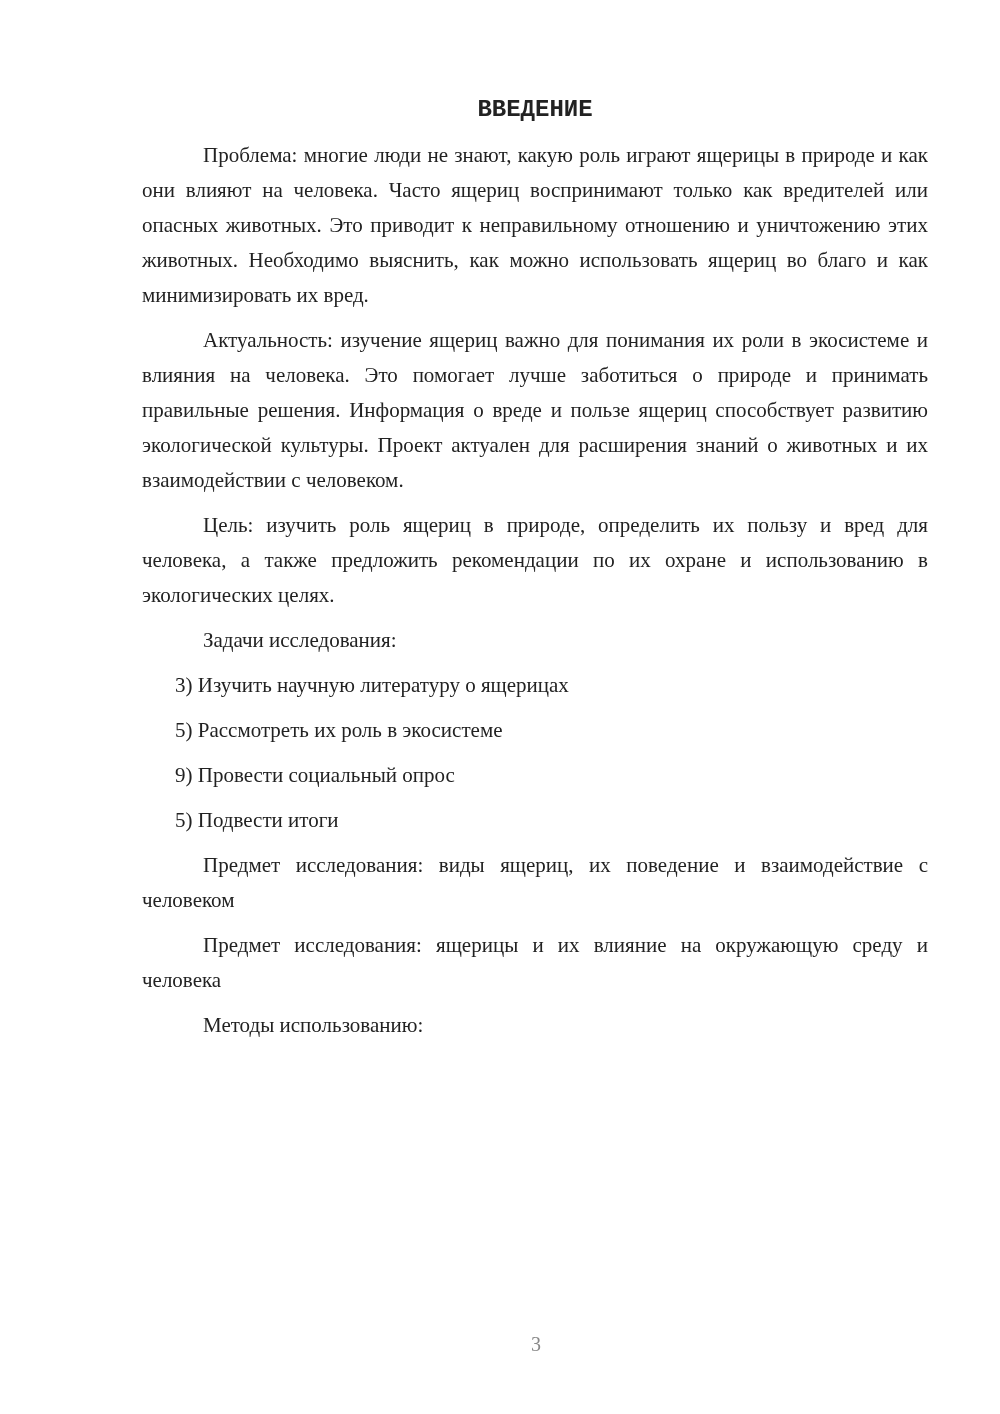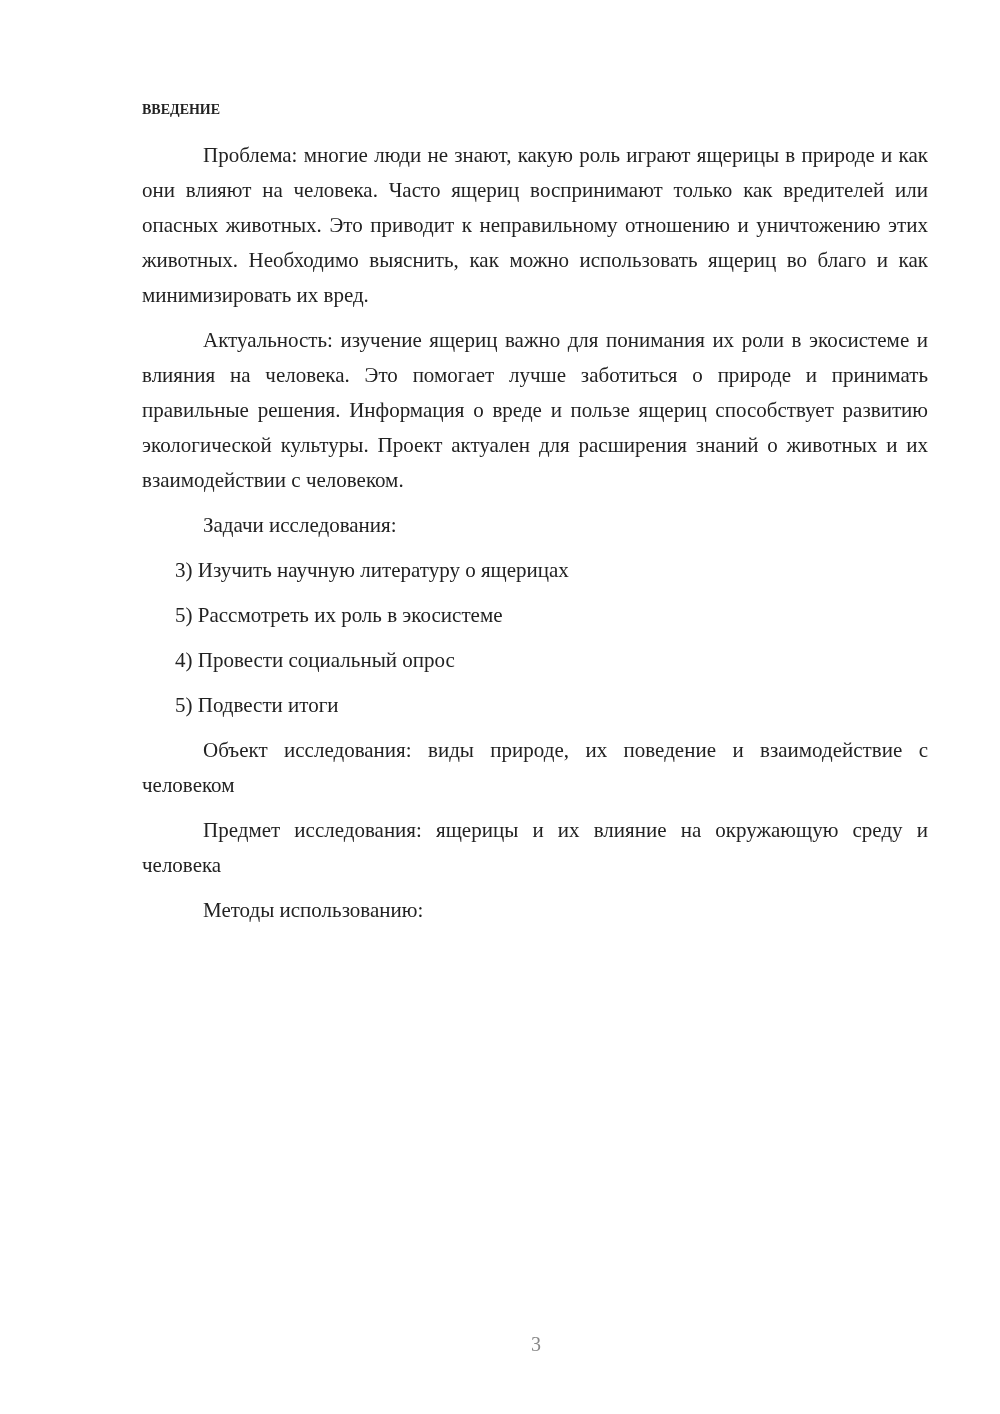--- a/index.html
+++ b/index.html
@@ -24,11 +24,13 @@
       line-height: 35px;
     }
     .title {
+      text-align: center;
       font-weight: bold;
-      font-size: 14px;
+      font-size: 24px;
       margin: 0 0 10px 0;
       line-height: 36px;
       padding-left: 0;
+      font-family: Liberation Mono, monospace;
     }
     .para {
       text-align: justify;

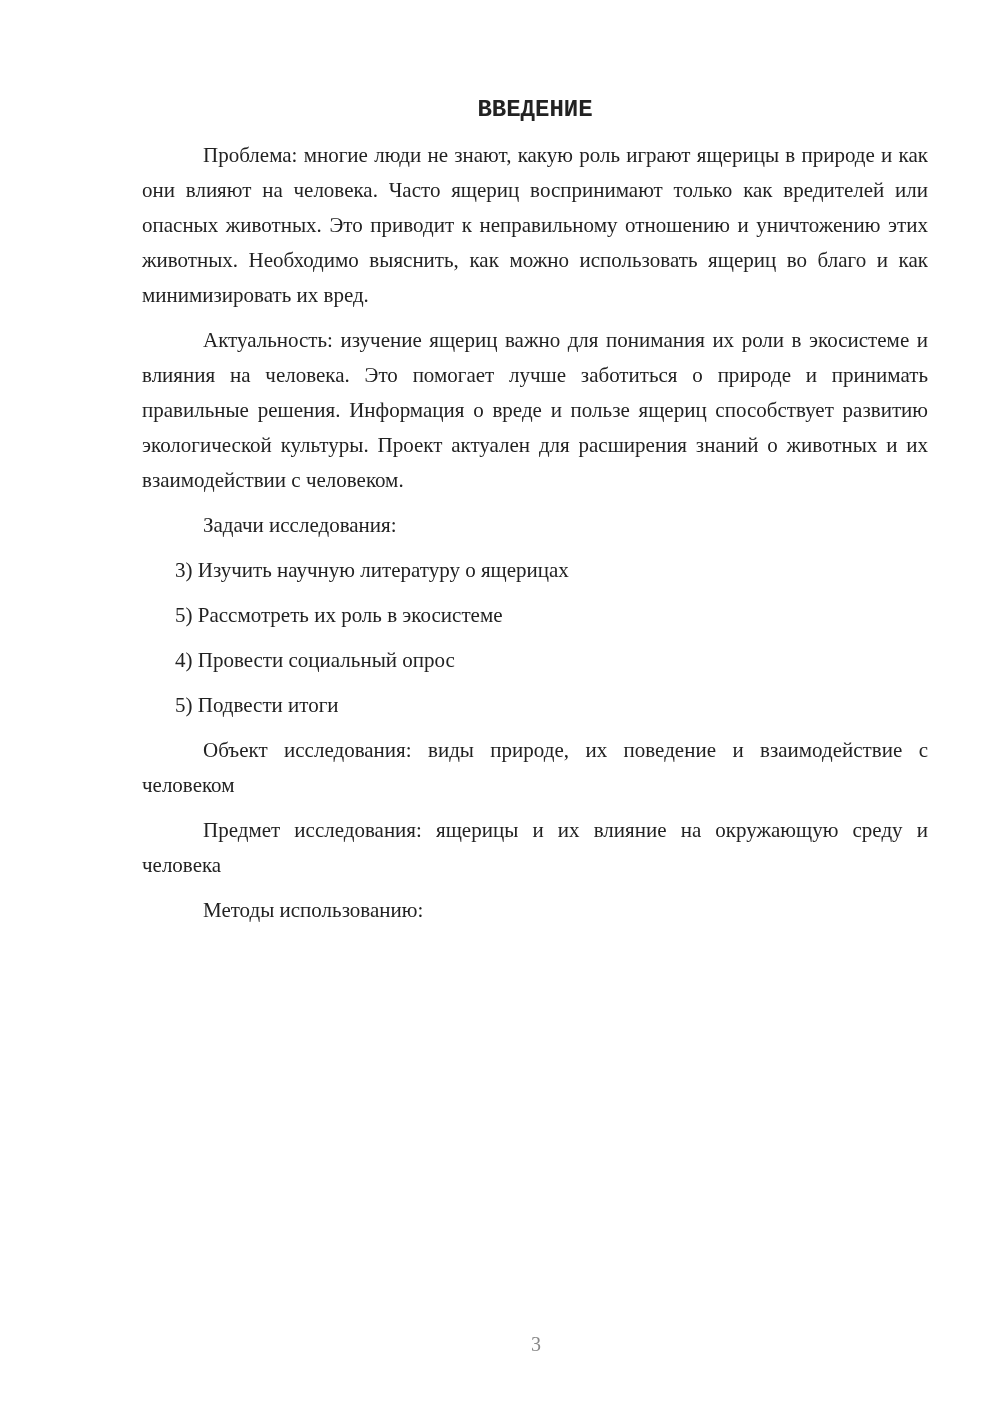--- a/index.html
+++ b/index.html
@@ -72,6 +72,7 @@
 
   <p class="para">Проблема: многие люди не знают, какую роль играют ящерицы в природе и как они влияют на человека. Часто ящериц воспринимают только как вредителей или опасных животных. Это приводит к неправильному отношению и уничтожению этих животных. Необходимо выяснить, как можно использовать ящериц во благо и как минимизировать их вред.</p>
   <p class="para">Актуальность: изучение ящериц важно для понимания их роли в экосистеме и влияния на человека. Это помогает лучше заботиться о природе и принимать правильные решения. Информация о вреде и пользе ящериц способствует развитию экологической культуры. Проект актуален для расширения знаний о животных и их взаимодействии с человеком.</p>
+  <p class="para">Цель: изучить роль ящериц в природе, определить их пользу и вред для человека, а также предложить рекомендации по их охране и использованию в экологических целях.</p>
 
   <p class="tasks-heading">Задачи исследования:</p>
   <div>

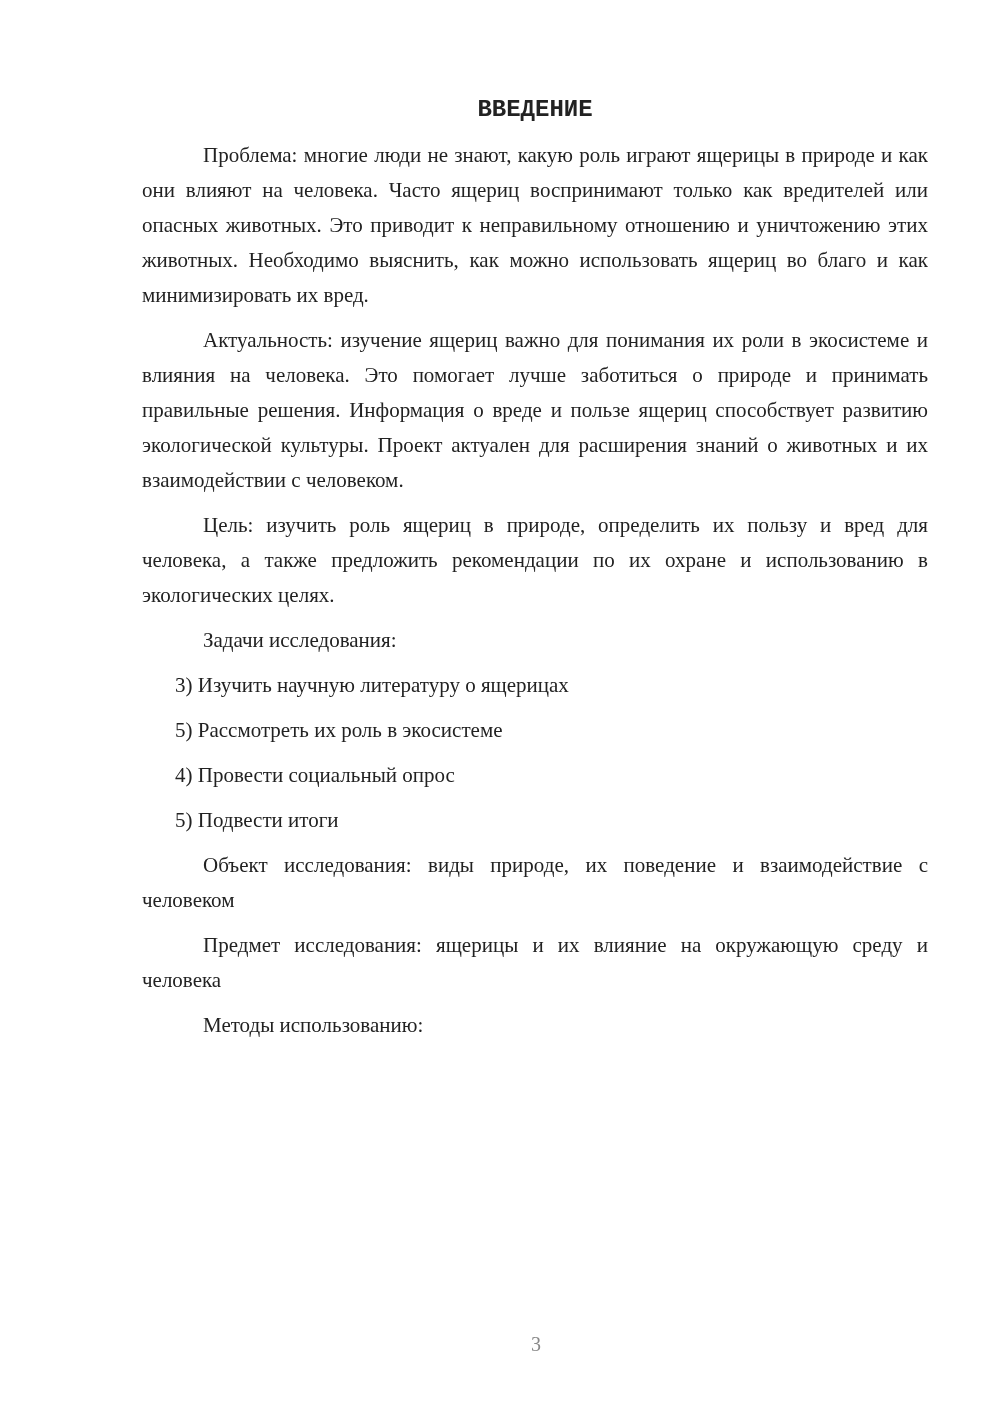--- a/index.html
+++ b/index.html
@@ -78,7 +78,7 @@
   <div>
     <p class="task">3) Изучить научную литературу о ящерицах</p>
     <p class="task">5) Рассмотреть их роль в экосистеме</p>
-    <p class="task">4) Провести социальный опрос</p>
+    <p class="task">9) Провести социальный опрос</p>
     <p class="task">5) Подвести итоги</p>
   </div>
 

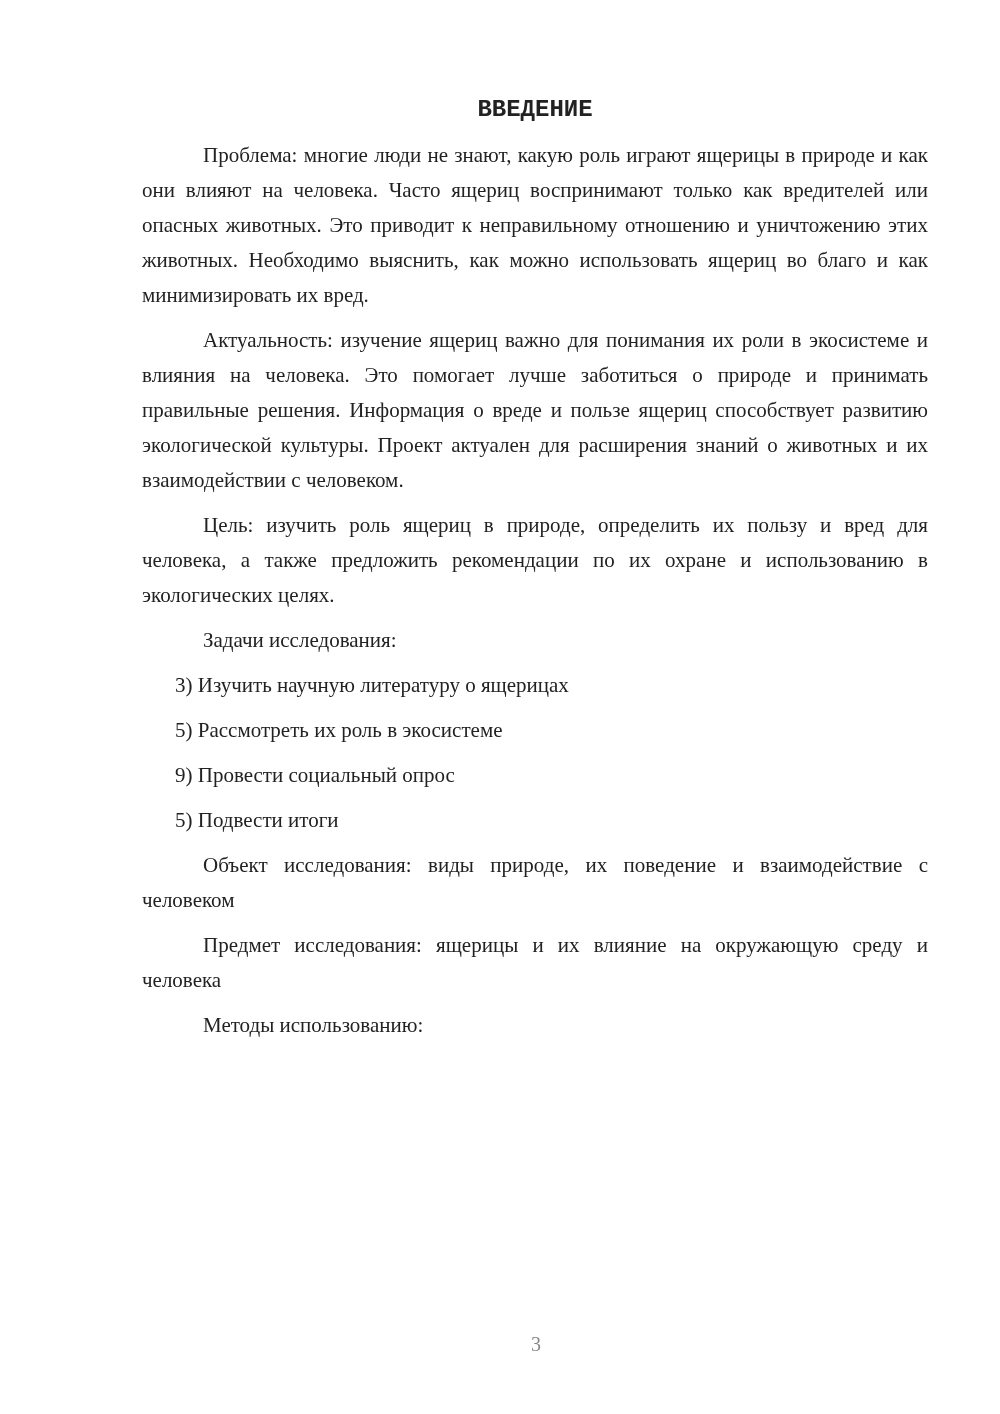--- a/index.html
+++ b/index.html
@@ -82,7 +82,7 @@
     <p class="task">5) Подвести итоги</p>
   </div>
 
-  <p class="obj-para">Объект исследования: виды природе, их поведение и взаимодействие с человеком</p>
+  <p class="obj-para">Предмет исследования: виды ящериц, их поведение и взаимодействие с человеком</p>
   <p class="obj-para">Предмет исследования: ящерицы и их влияние на окружающую среду и человека</p>
   <p class="para last">Методы использованию:</p>
 </div>

